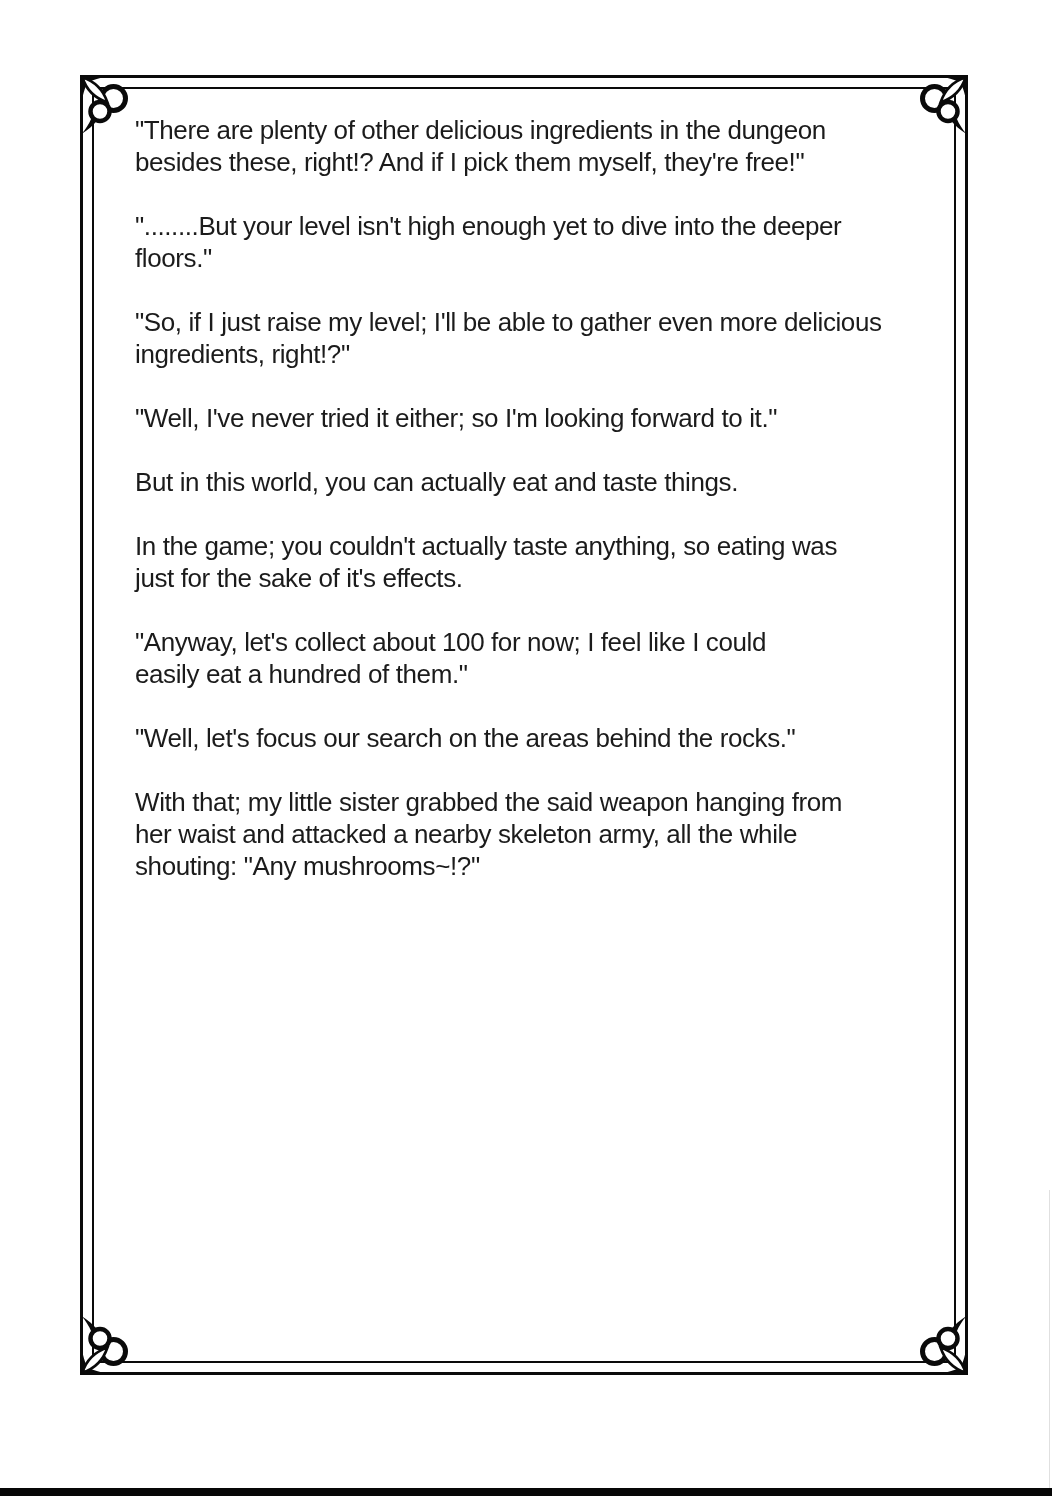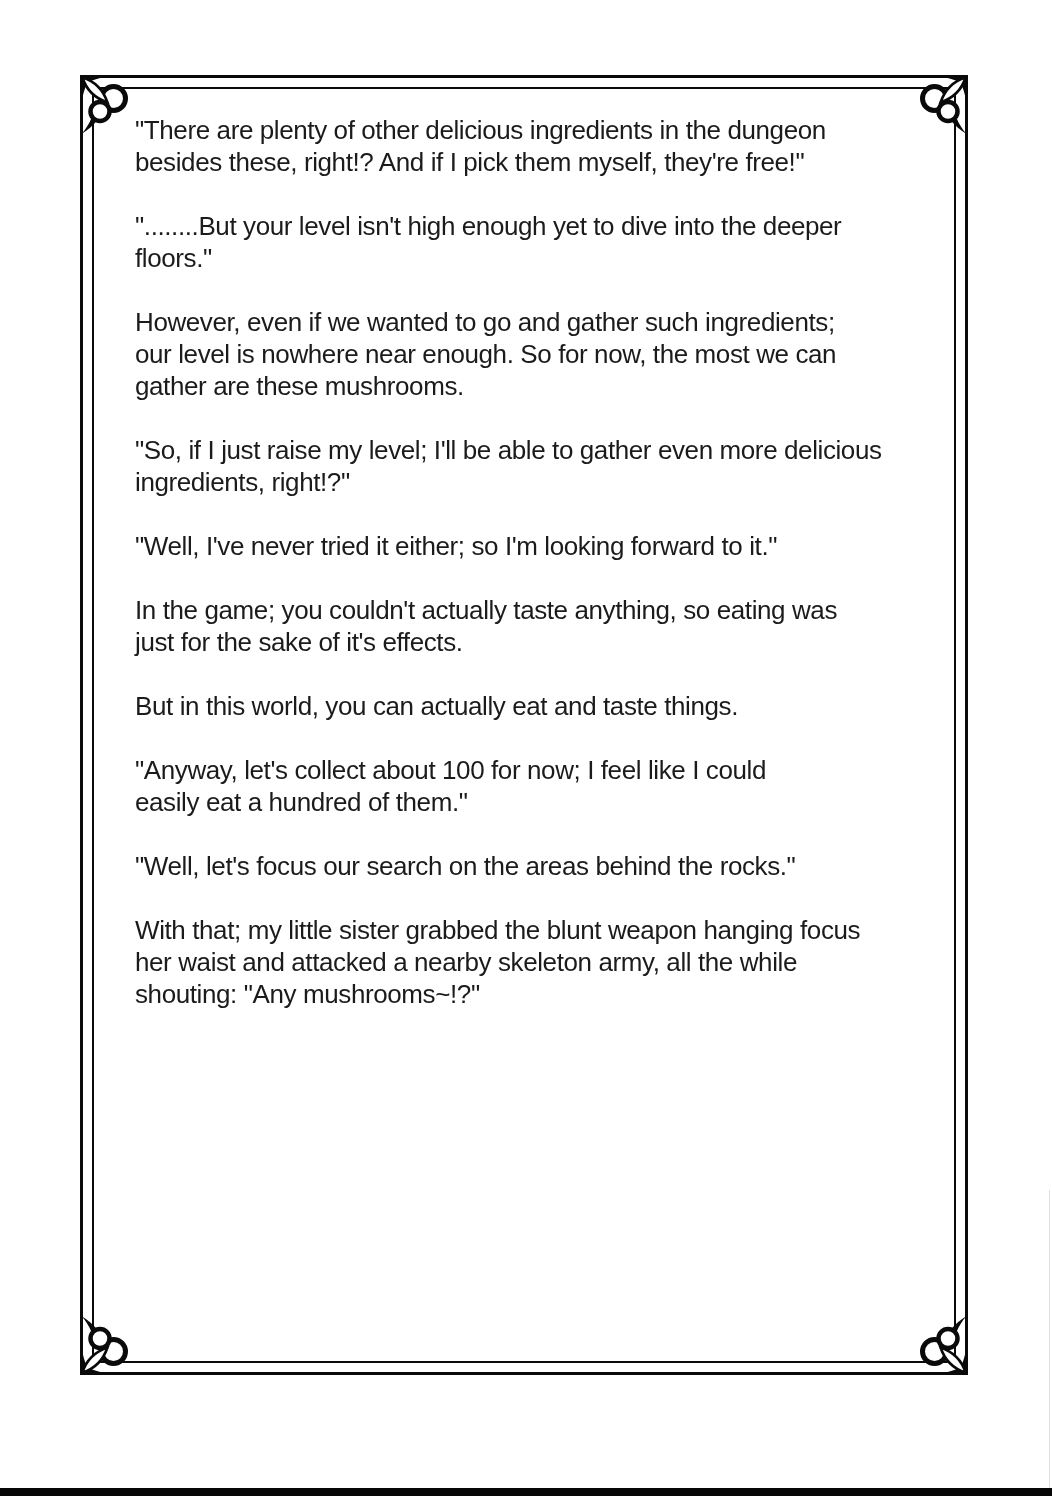--- a/index.html
+++ b/index.html
@@ -117,9 +117,6 @@
 besides these, right!? And if I pick them myself, they're free!"</p>
       <p>"........But your level isn't high enough yet to dive into the deeper
 floors."</p>
-      <p>However, even if we wanted to go and gather such ingredients;
-our level is nowhere near enough. So for now, the most we can
-gather are these mushrooms.</p>
       <p>"So, if I just raise my level; I'll be able to gather even more delicious
 ingredients, right!?"</p>
       <p>"Well, I've never tried it either; so I'm looking forward to it."</p>

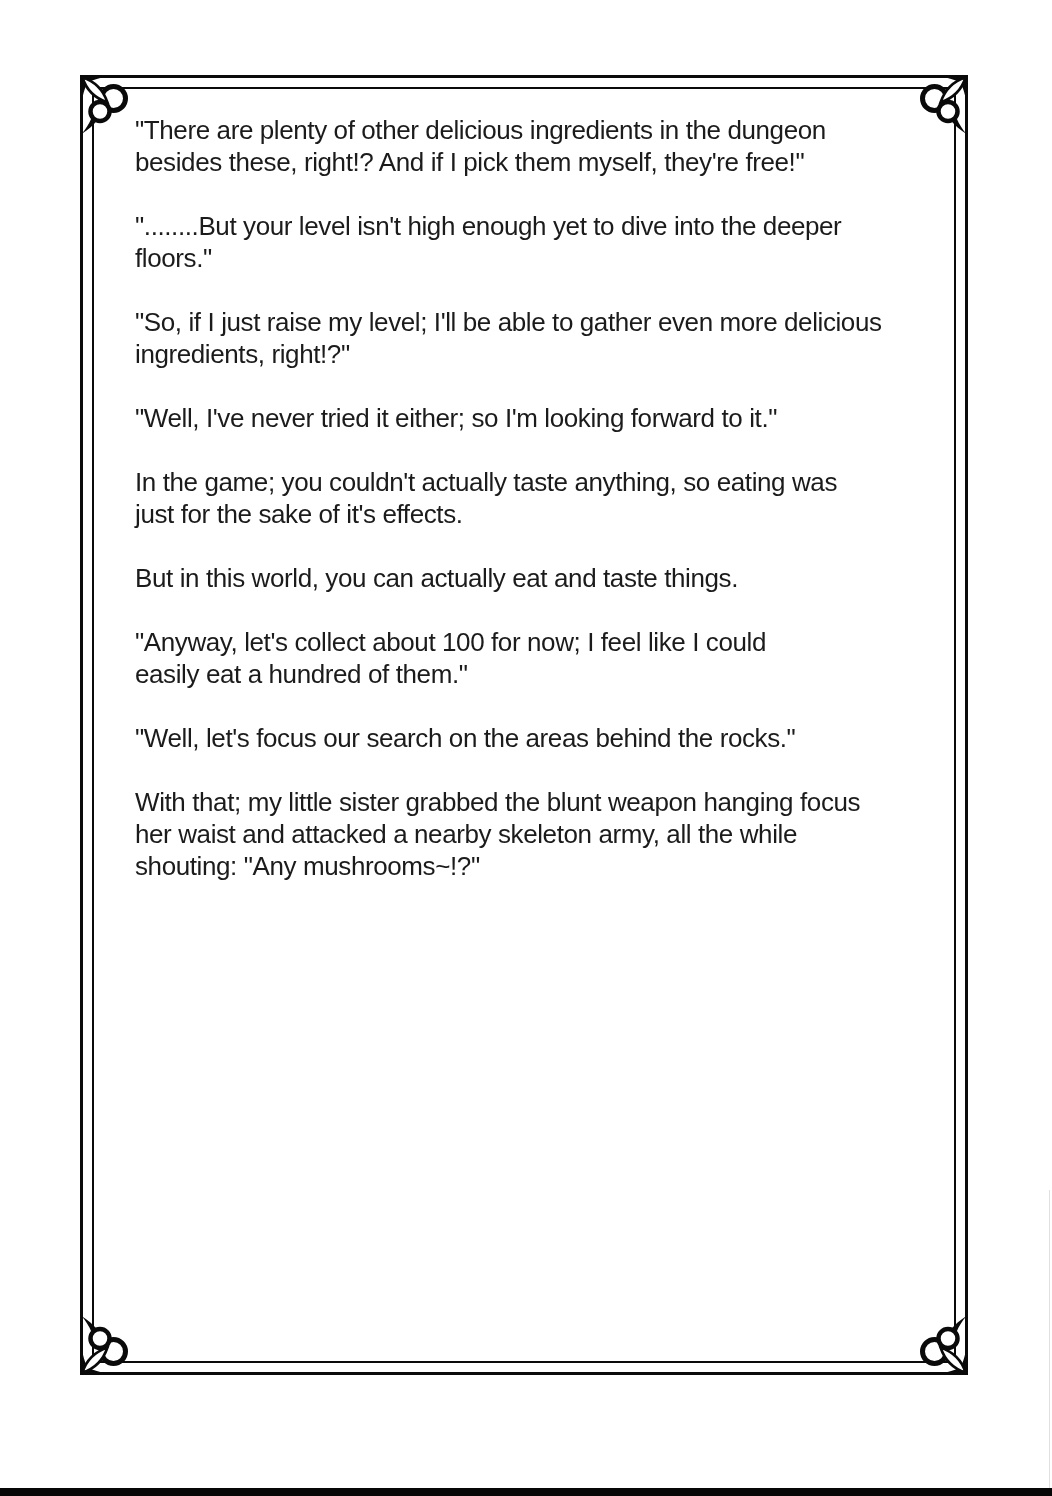--- a/index.html
+++ b/index.html
@@ -120,9 +120,9 @@
       <p>"So, if I just raise my level; I'll be able to gather even more delicious
 ingredients, right!?"</p>
       <p>"Well, I've never tried it either; so I'm looking forward to it."</p>
+      <p>But in this world, you can actually eat and taste things.</p>
       <p>In the game; you couldn't actually taste anything, so eating was
 just for the sake of it's effects.</p>
-      <p>But in this world, you can actually eat and taste things.</p>
       <p>"Anyway, let's collect about 100 for now; I feel like I could
 easily eat a hundred of them."</p>
       <p>"Well, let's focus our search on the areas behind the rocks."</p>

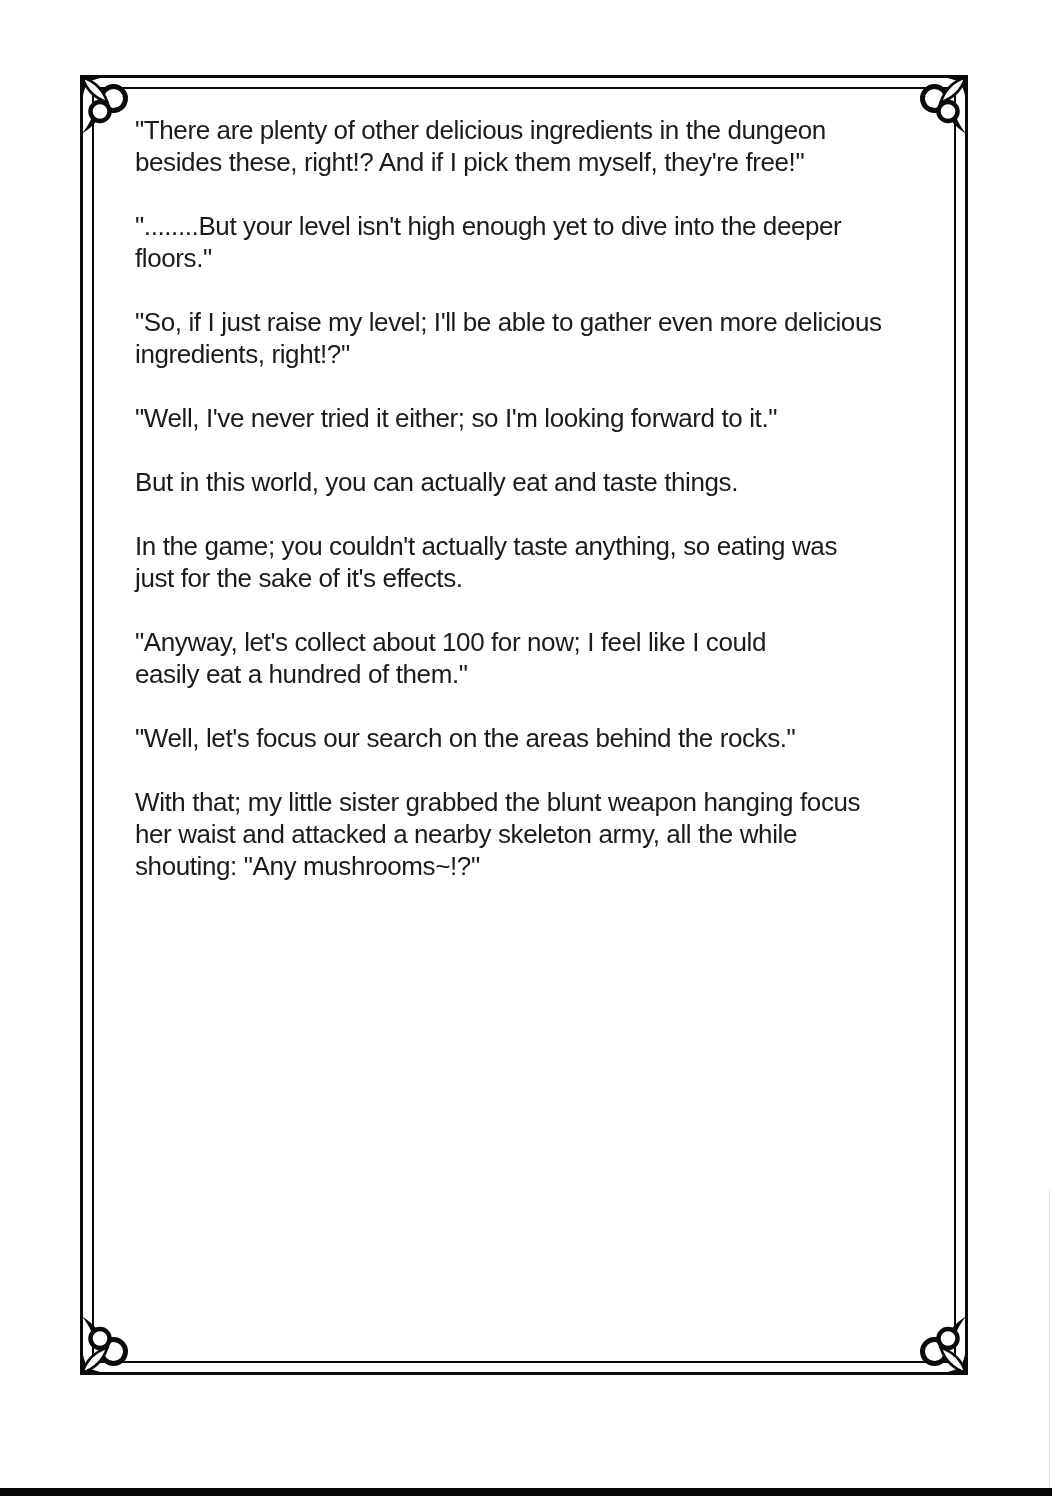--- a/index.html
+++ b/index.html
@@ -126,7 +126,7 @@
       <p>"Anyway, let's collect about 100 for now; I feel like I could
 easily eat a hundred of them."</p>
       <p>"Well, let's focus our search on the areas behind the rocks."</p>
-      <p>With that; my little sister grabbed the blunt weapon hanging focus
+      <p>With that; my little sister grabbed the said weapon hanging from
 her waist and attacked a nearby skeleton army, all the while
 shouting: "Any mushrooms~!?"</p>
     </div>

